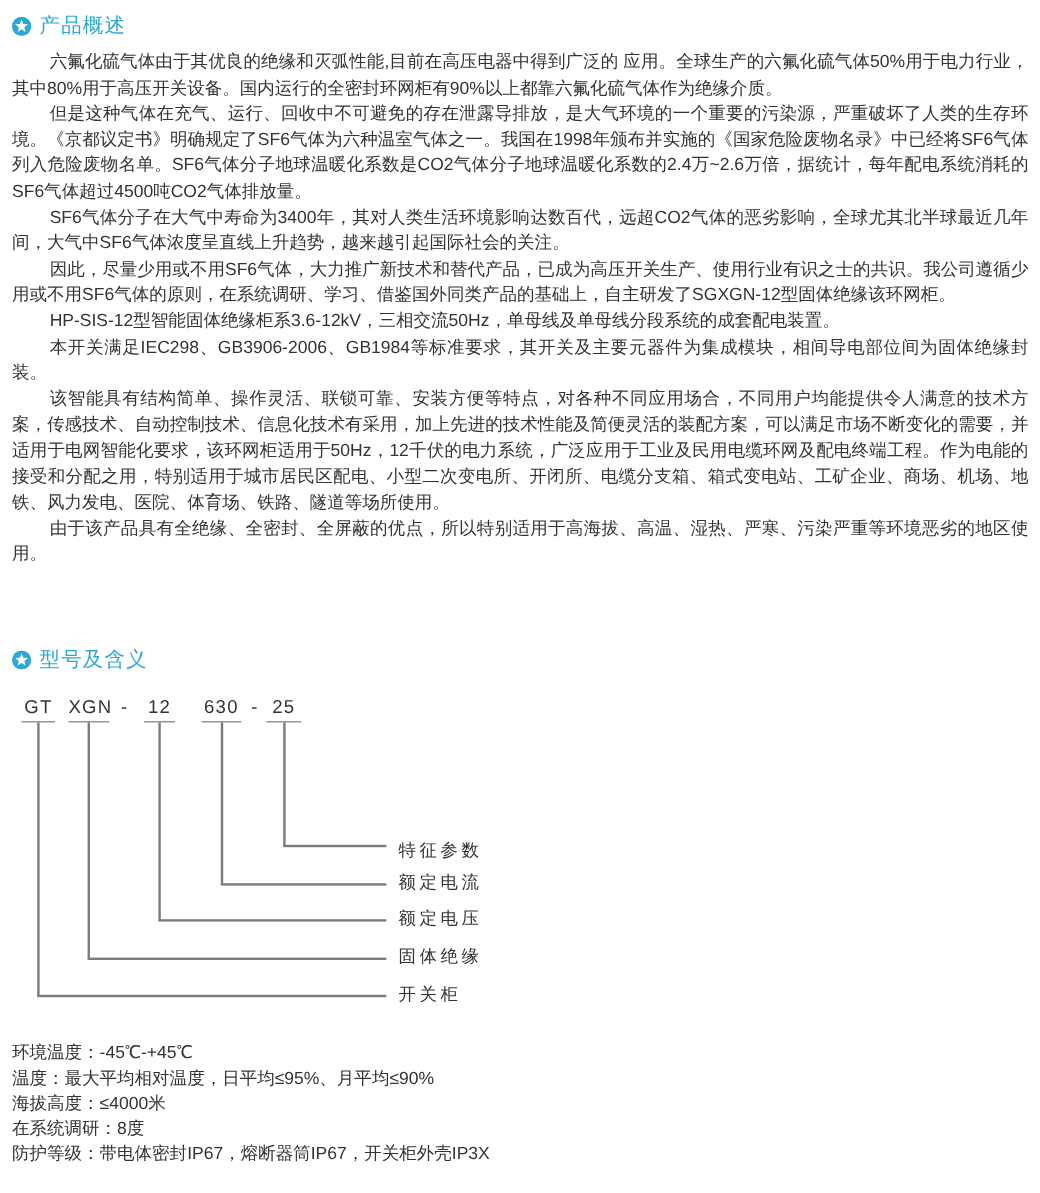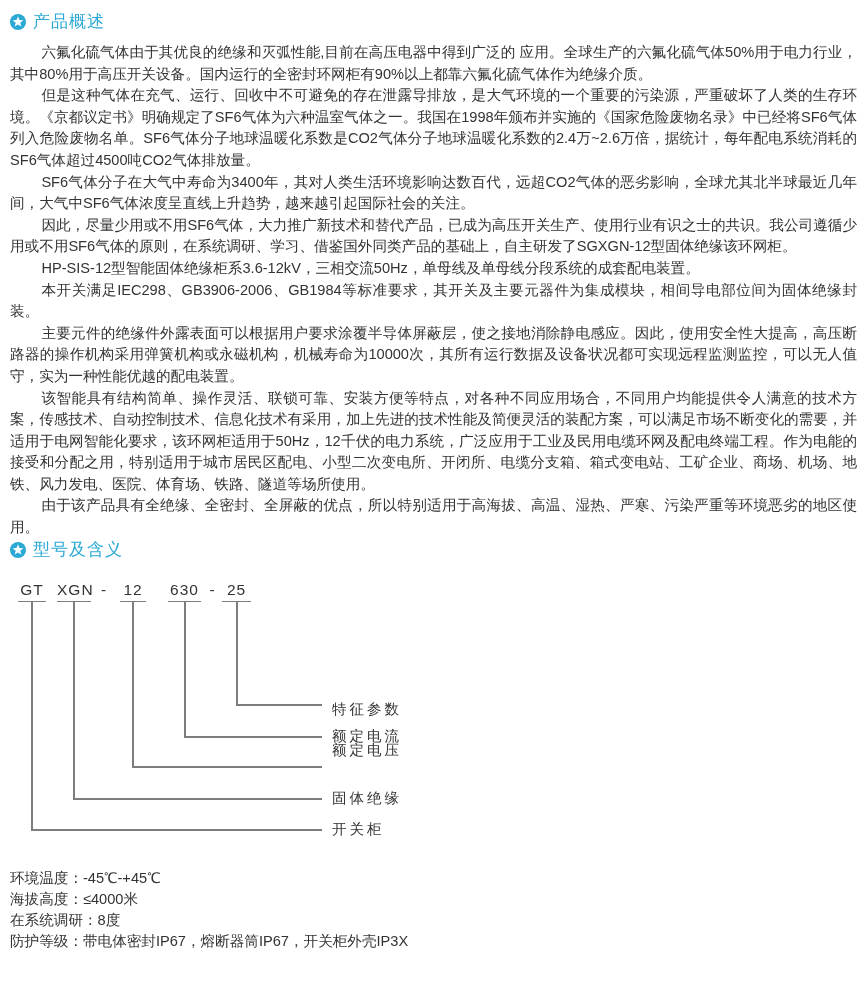--- a/index.html
+++ b/index.html
@@ -78,7 +78,6 @@
       <p>因此，尽量少用或不用SF6气体，大力推广新技术和替代产品，已成为高压开关生产、使用行业有识之士的共识。我公司遵循少用或不用SF6气体的原则，在系统调研、学习、借鉴国外同类产品的基础上，自主研发了SGXGN-12型固体绝缘该环网柜。</p>
       <p>HP-SIS-12型智能固体绝缘柜系3.6-12kV，三相交流50Hz，单母线及单母线分段系统的成套配电装置。</p>
       <p>本开关满足IEC298、GB3906-2006、GB1984等标准要求，其开关及主要元器件为集成模块，相间导电部位间为固体绝缘封装。</p>
-      <p>主要元件的绝缘件外露表面可以根据用户要求涂覆半导体屏蔽层，使之接地消除静电感应。因此，使用安全性大提高，高压断路器的操作机构采用弹簧机构或永磁机构，机械寿命为10000次，其所有运行数据及设备状况都可实现远程监测监控，可以无人值守，实为一种性能优越的配电装置。</p>
       <p>该智能具有结构简单、操作灵活、联锁可靠、安装方便等特点，对各种不同应用场合，不同用户均能提供令人满意的技术方案，传感技术、自动控制技术、信息化技术有采用，加上先进的技术性能及简便灵活的装配方案，可以满足市场不断变化的需要，并适用于电网智能化要求，该环网柜适用于50Hz，12千伏的电力系统，广泛应用于工业及民用电缆环网及配电终端工程。作为电能的接受和分配之用，特别适用于城市居民区配电、小型二次变电所、开闭所、电缆分支箱、箱式变电站、工矿企业、商场、机场、地铁、风力发电、医院、体育场、铁路、隧道等场所使用。</p>
       <p>由于该产品具有全绝缘、全密封、全屏蔽的优点，所以特别适用于高海拔、高温、湿热、严寒、污染严重等环境恶劣的地区使用。</p>
     </div>

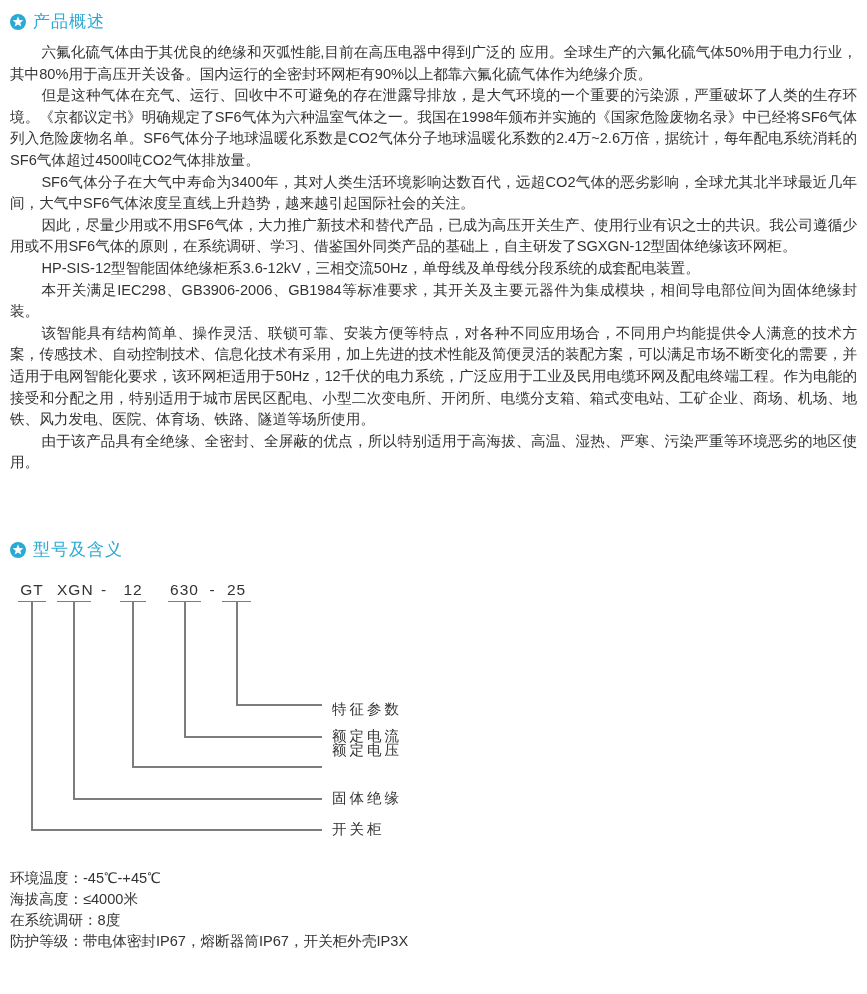--- a/index.html
+++ b/index.html
@@ -50,7 +50,7 @@
 
   .dlabel { position:absolute; left:322px; font-size:14.5px; letter-spacing:3px;
             color:var(--text,#333); line-height:16px; }
-  .dl-0 { top:120px; } .dl-1 { top:147px; } .dl-2 { top:161px; }
+  .dl-0 { top:120px; } .dl-1 { top:147px; } .dl-2 { top:177px; }
   .dl-3 { top:209px; } .dl-4 { top:240px; }
 
   .conds { margin-top:10px; }

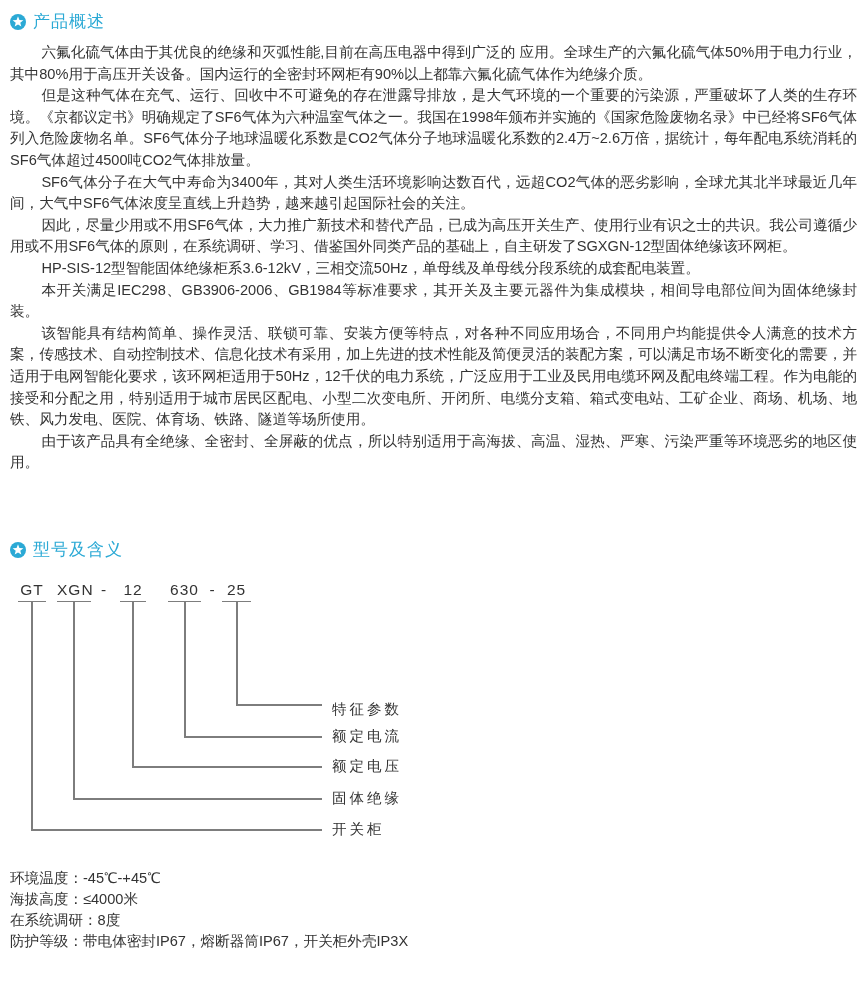--- a/index.html
+++ b/index.html
@@ -126,6 +126,7 @@
   <section class="sec sec-conditions">
     <div class="conds">
       <div>环境温度：-45℃-+45℃</div>
+      <div>温度：最大平均相对温度，日平均≤95%、月平均≤90%</div>
       <div>海拔高度：≤4000米</div>
       <div>在系统调研：8度</div>
       <div>防护等级：带电体密封IP67，熔断器筒IP67，开关柜外壳IP3X</div>

